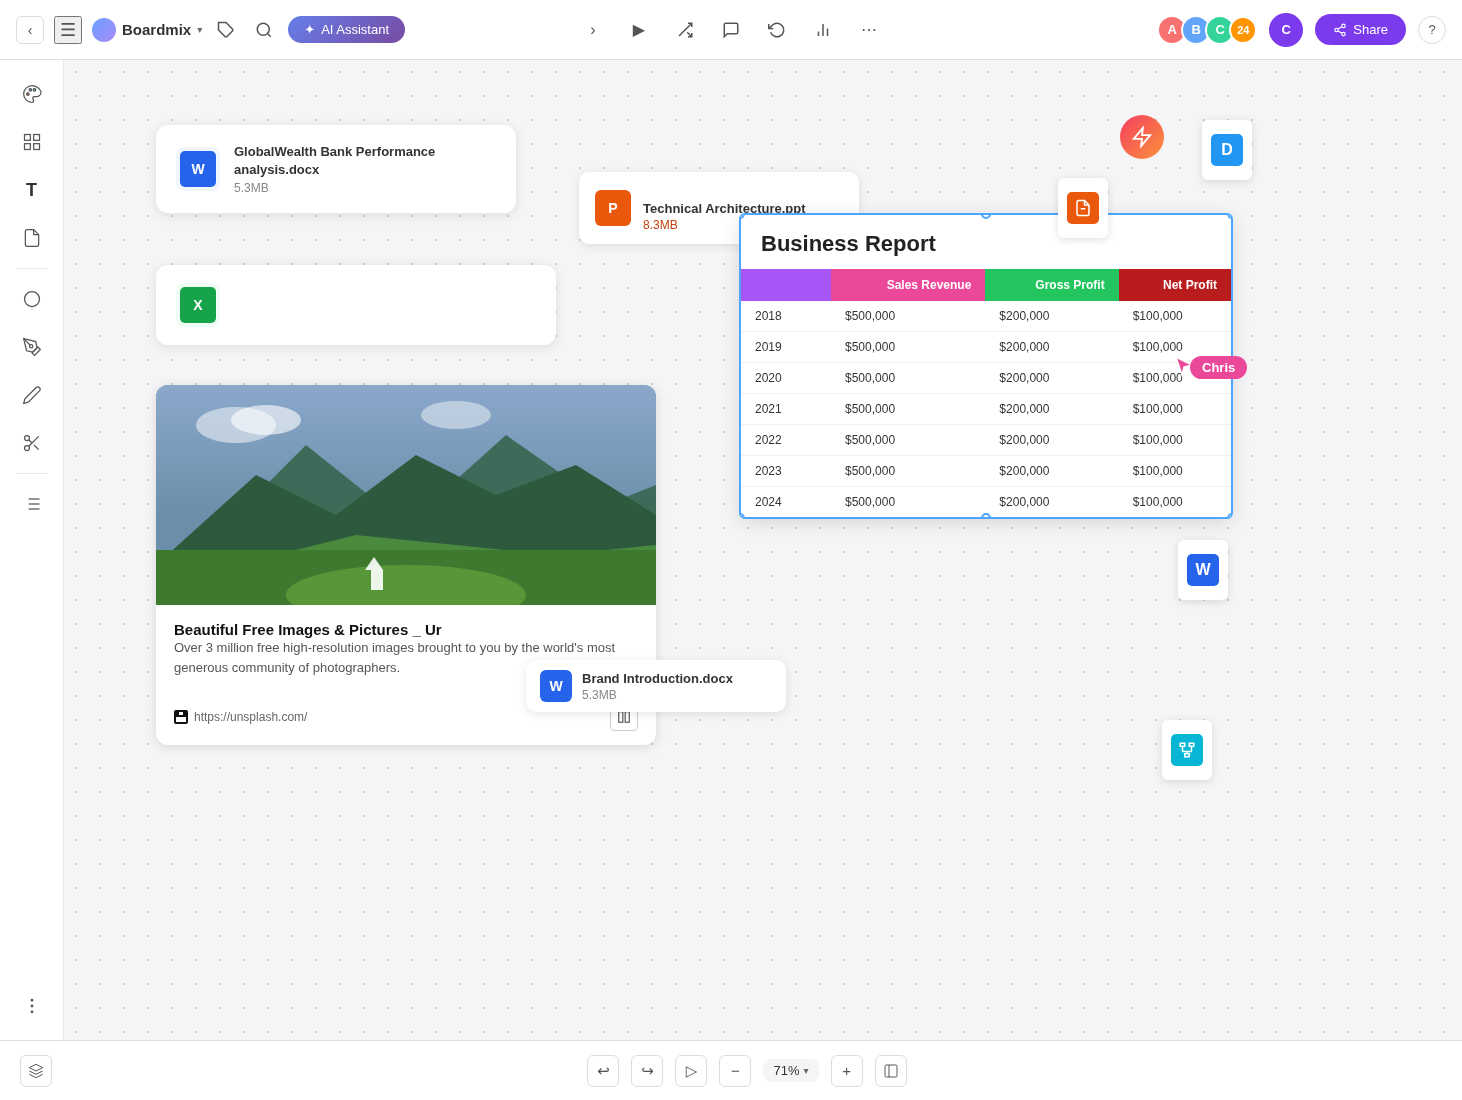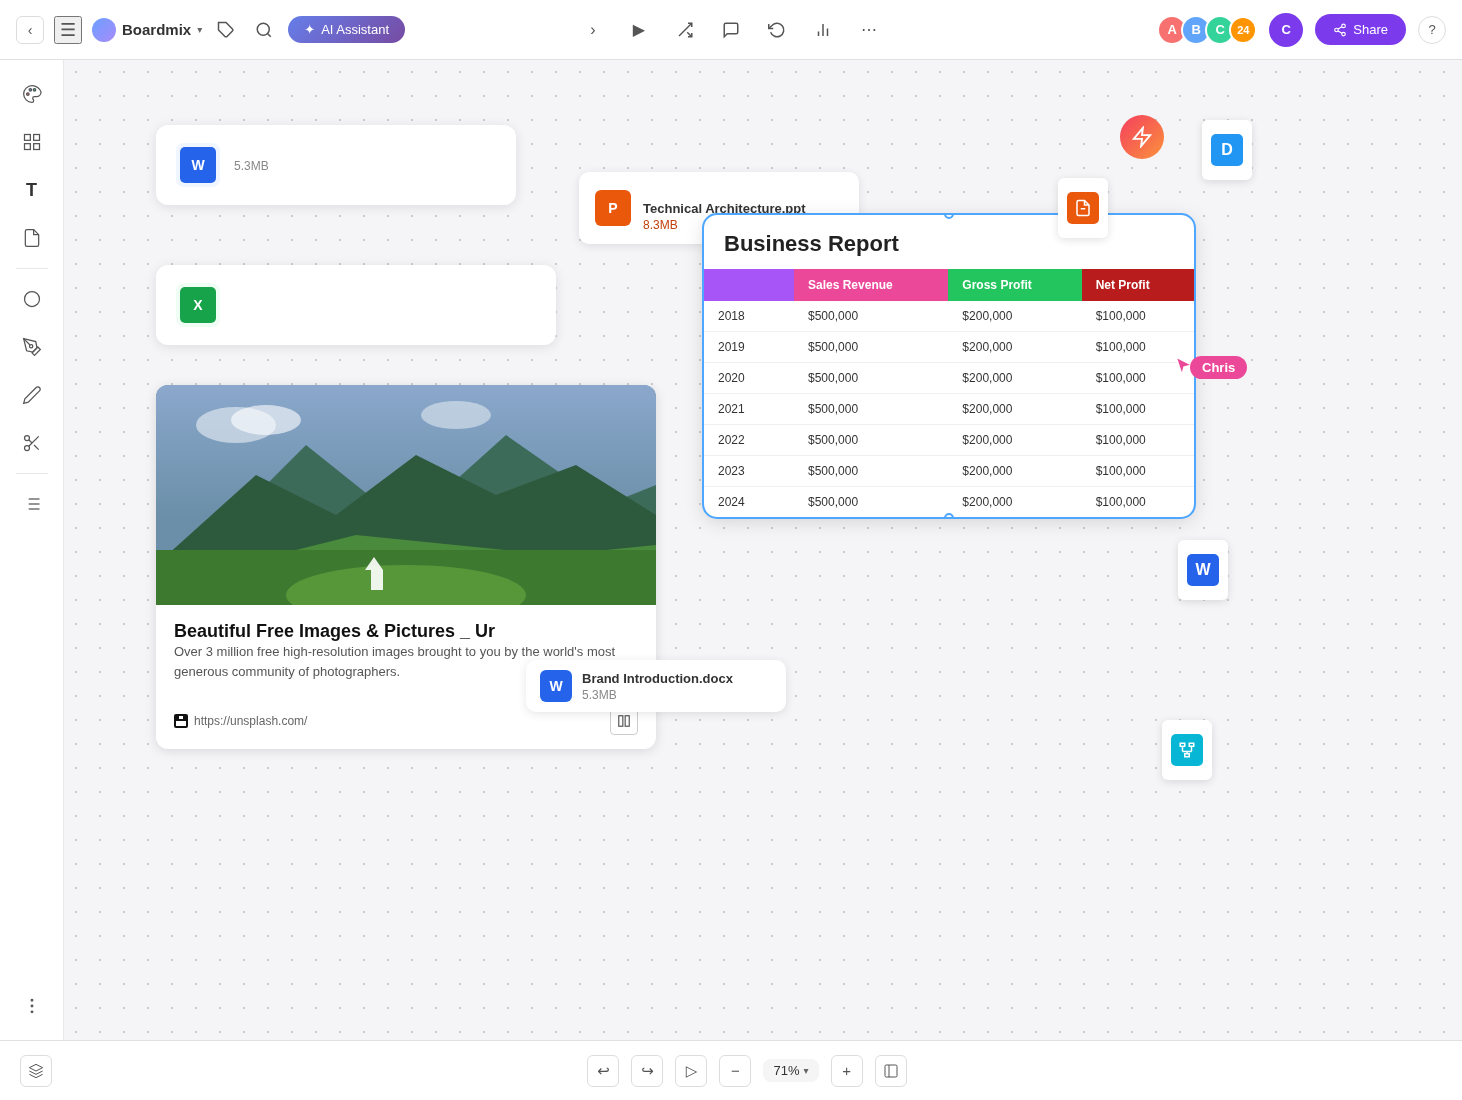--- a/index.html
+++ b/index.html
@@ -336,6 +336,7 @@
       <div style="background:#2563eb;color:#fff;font-size:14px;font-weight:700;border-radius:5px;width:36px;height:36px;display:flex;align-items:center;justify-content:center;">W</div>
     </div>
     <div class="card-info">
+      <h3>GlobalWealth Bank Performance analysis.docx</h3>
       <p>5.3MB</p>
     </div>
   </div>

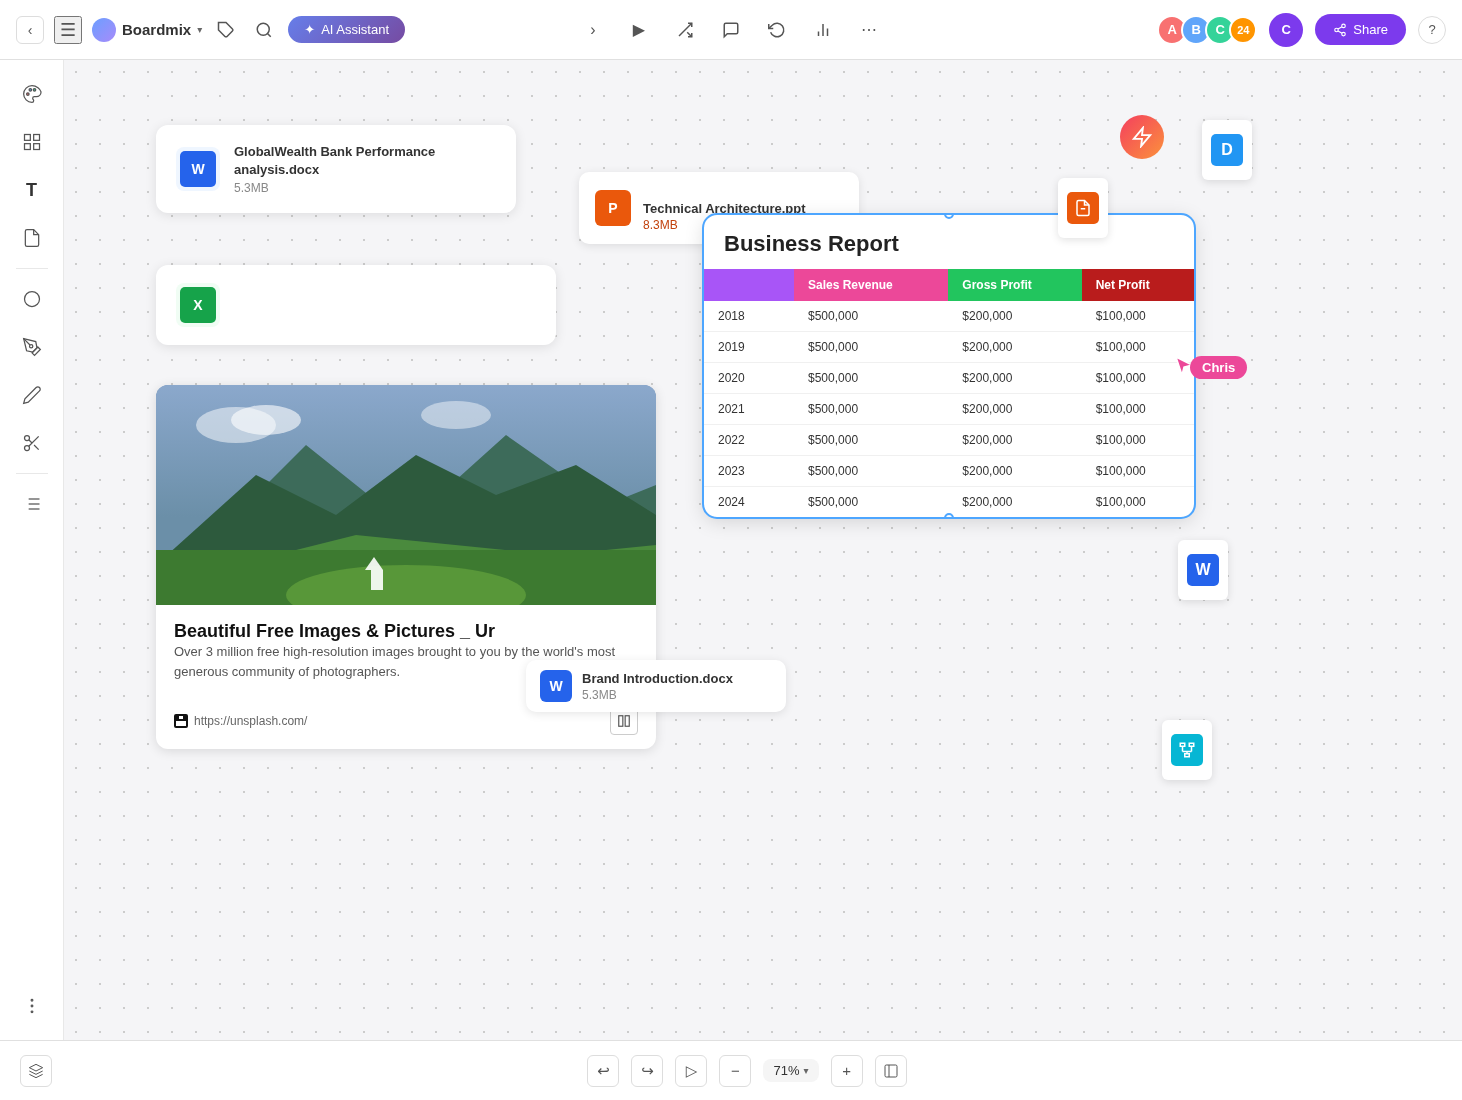--- a/index.html
+++ b/index.html
@@ -87,10 +87,11 @@
     .report-container {
       position: absolute;
       background: #fff;
-      border-radius: 13px;
+      border-radius: 4px;
       box-shadow: 0 4px 20px rgba(0,0,0,0.15);
       overflow: hidden;
       outline: 2px solid #4da6ff;
+      margin-left: 37px;
     }
     .report-title { font-size: 22px; font-weight: 700; padding: 16px 20px 12px; color: #222; }
     .report-table { width: 100%; border-collapse: collapse; }

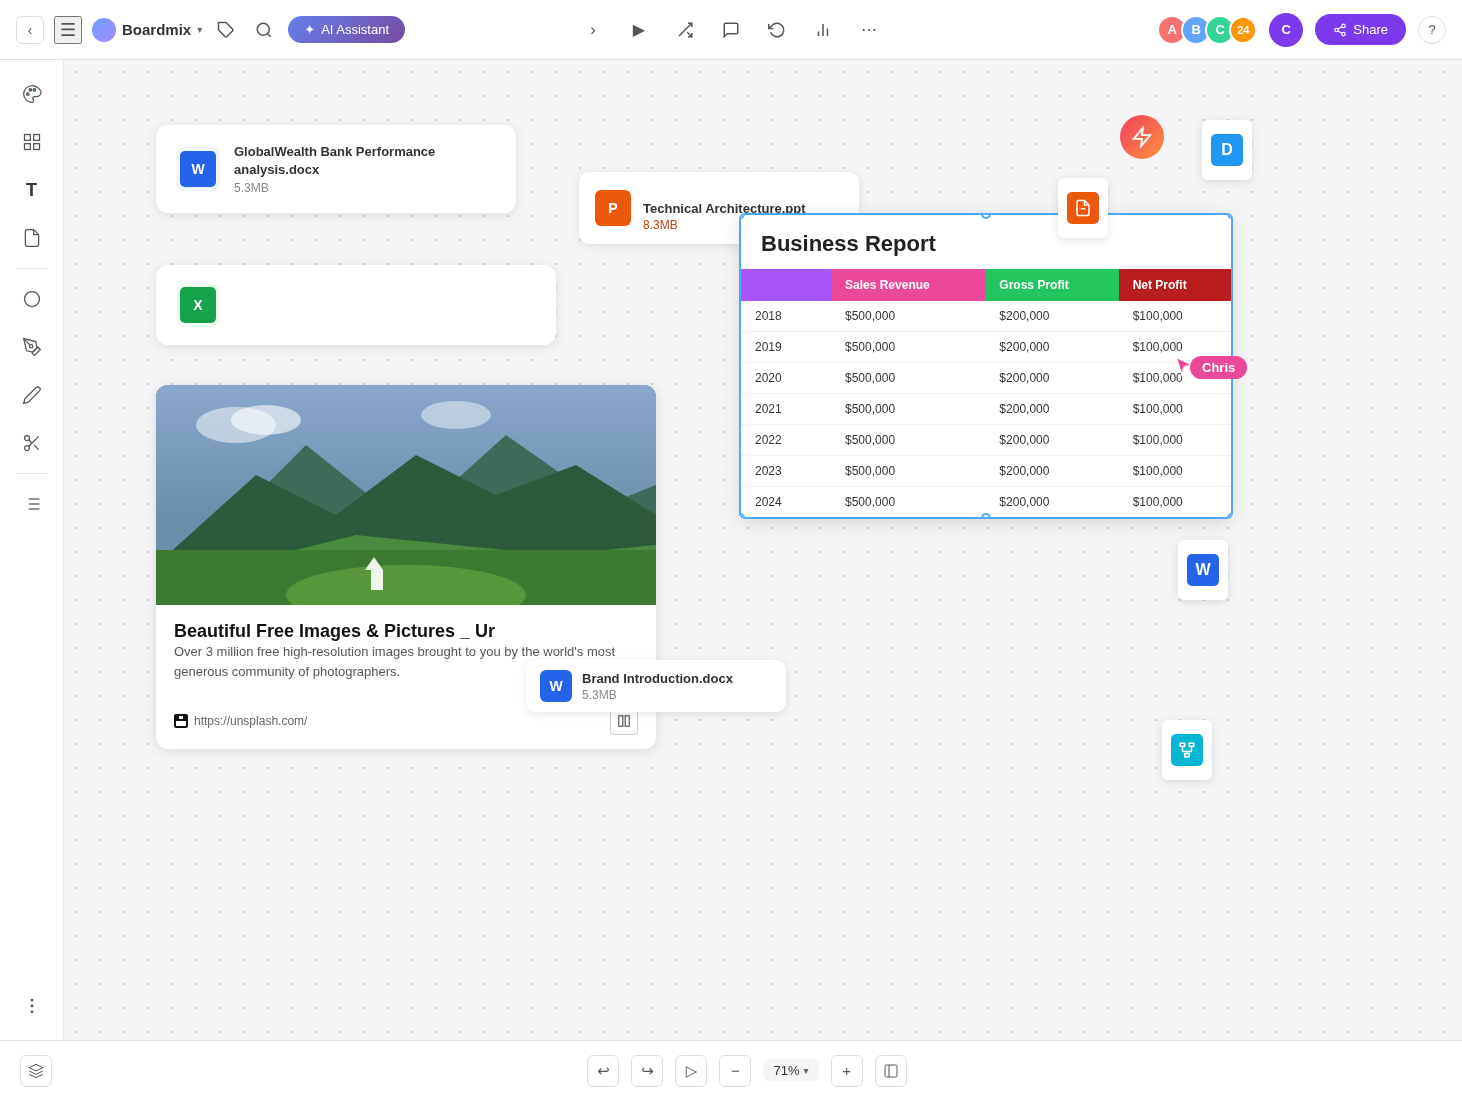--- a/index.html
+++ b/index.html
@@ -95,7 +95,7 @@
     }
     .report-title { font-size: 22px; font-weight: 700; padding: 16px 20px 12px; color: #222; }
     .report-table { width: 100%; border-collapse: collapse; }
-    .report-table th { padding: 9px 14px; font-size: 12px; font-weight: 600; color: #fff; text-align: left; }
+    .report-table th { padding: 9px 14px; font-size: 12px; font-weight: 600; color: #fff; text-align: right; }
     .th-purple { background: #a855f7; }
     .th-pink { background: #ec4899; }
     .th-green { background: #22c55e; }

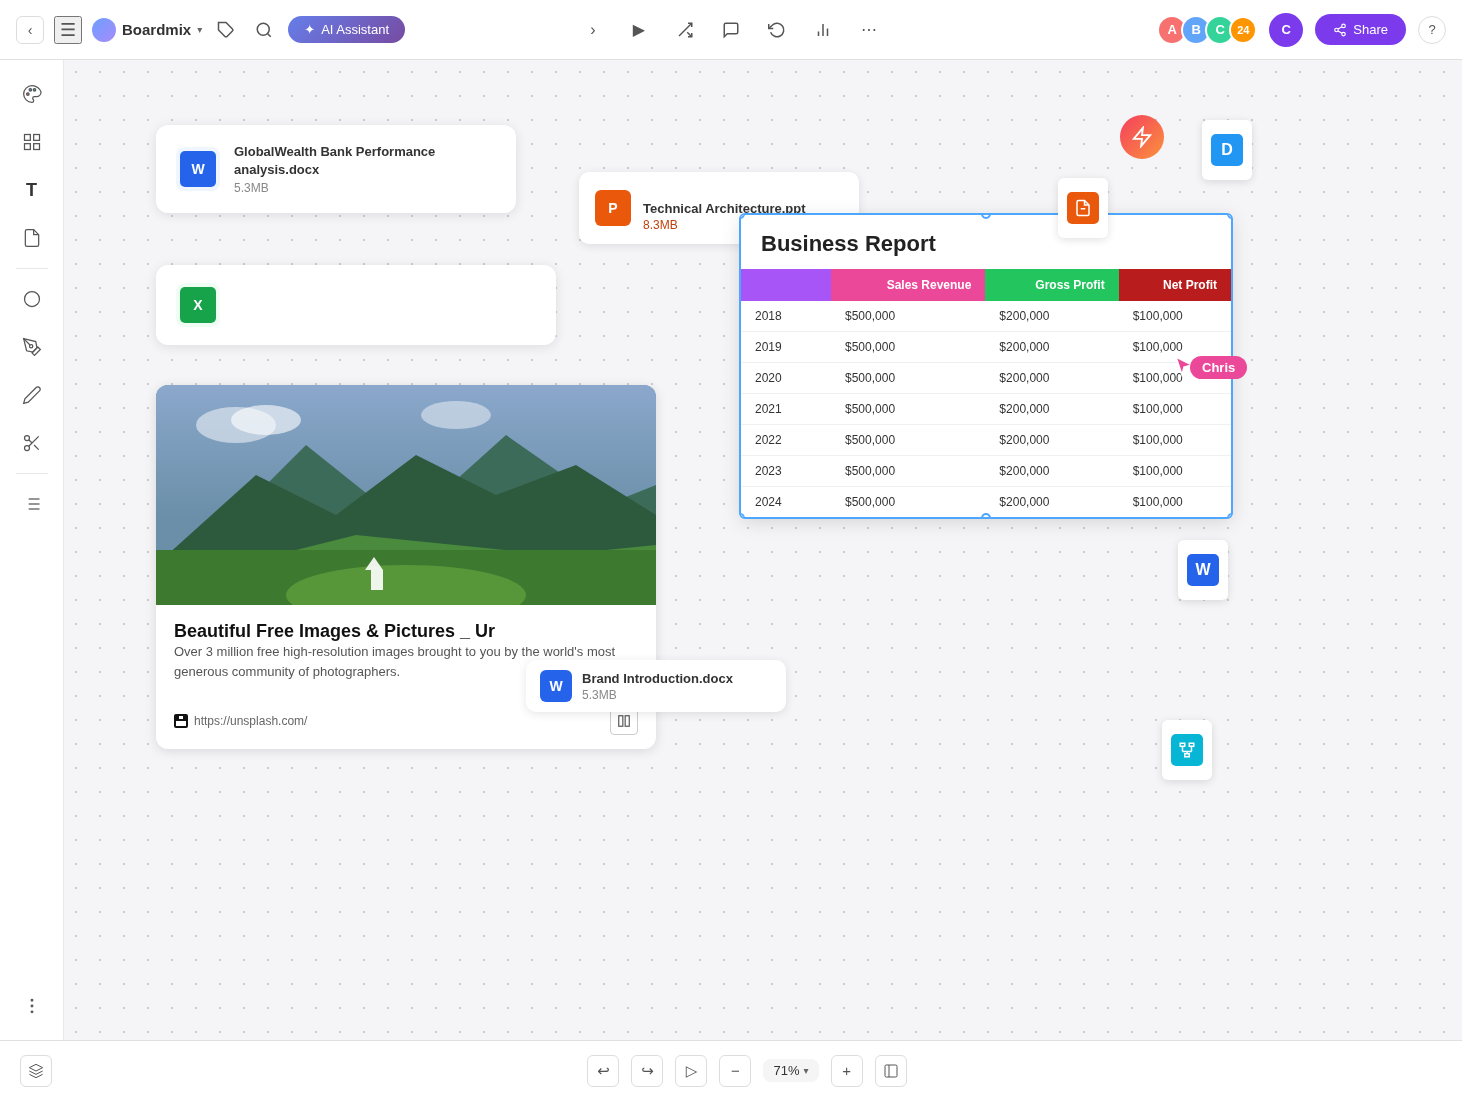--- a/index.html
+++ b/index.html
@@ -130,7 +130,7 @@
       position: relative; overflow: hidden;
     }
     .image-content { padding: 16px 18px; }
-    .image-content h3 { font-size: 18px; font-weight: 700; color: #111; }
+    .image-content h3 { font-size: 15px; font-weight: 700; color: #111; }
     .image-content p { font-size: 13px; color: #555; margin-top: 0; line-height: 1.5; }
     .image-footer { padding: 10px 18px 14px; display: flex; align-items: center; justify-content: space-between; }
     .unsplash-link { font-size: 12px; color: #666; display: flex; align-items: center; gap: 6px; }

